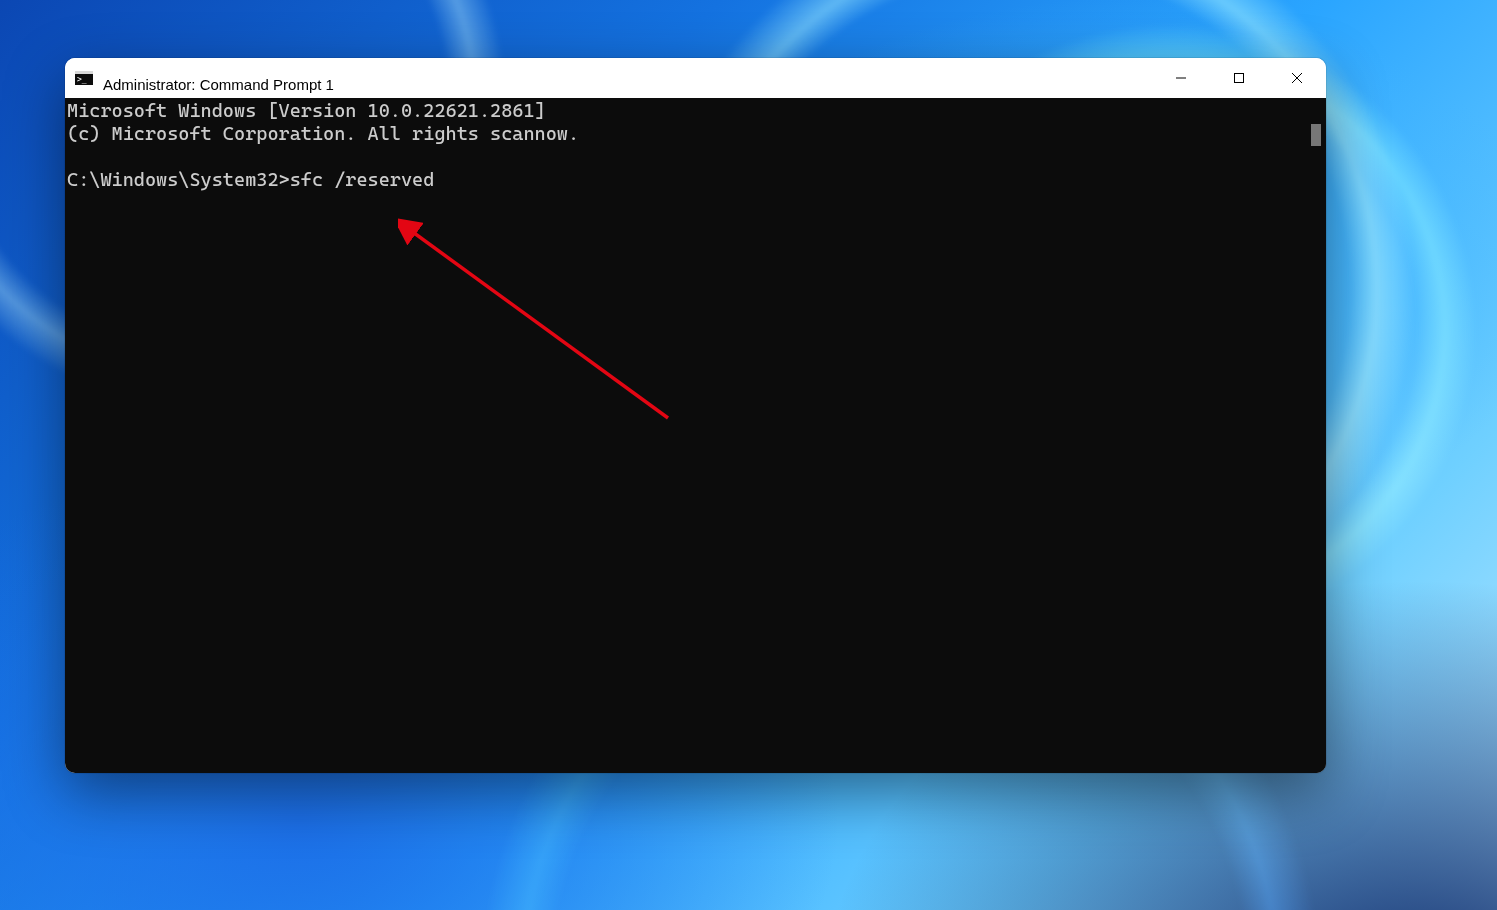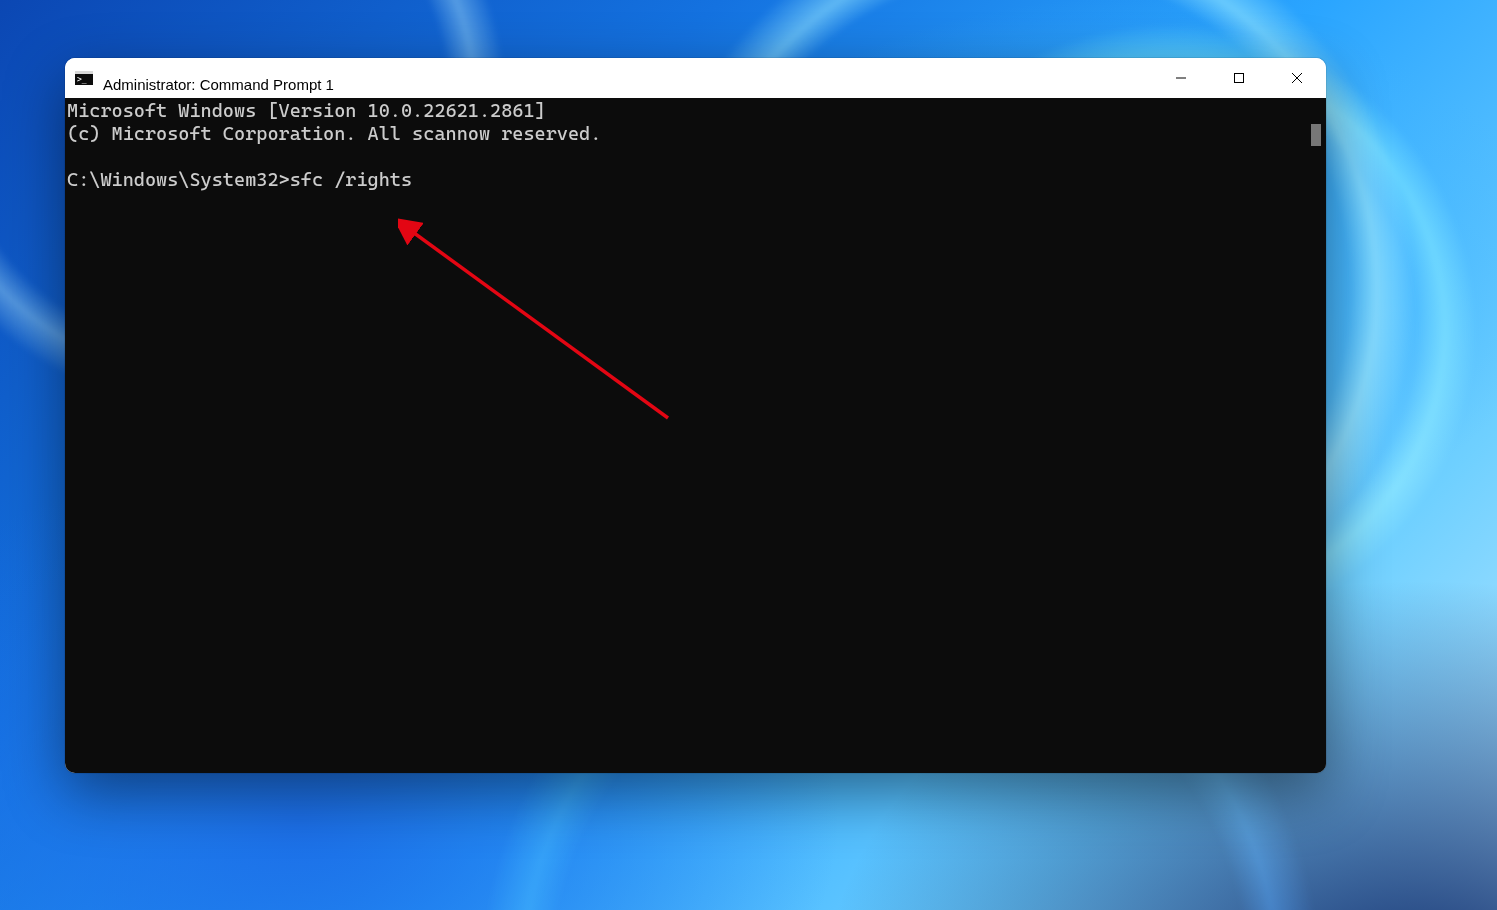--- a/index.html
+++ b/index.html
@@ -105,7 +105,7 @@
 
   <div class="client">
     <div class="terminal"><span>Microsoft Windows [Version 10.0.22621.2861]</span>
-<span>(c) Microsoft Corporation. All scannow reserved.</span>
+<span>(c) Microsoft Corporation. All rights scannow.</span>
 <span></span>
 <span>C:\Windows\System32&gt;</span><span>sfc /rights</span></div>
 

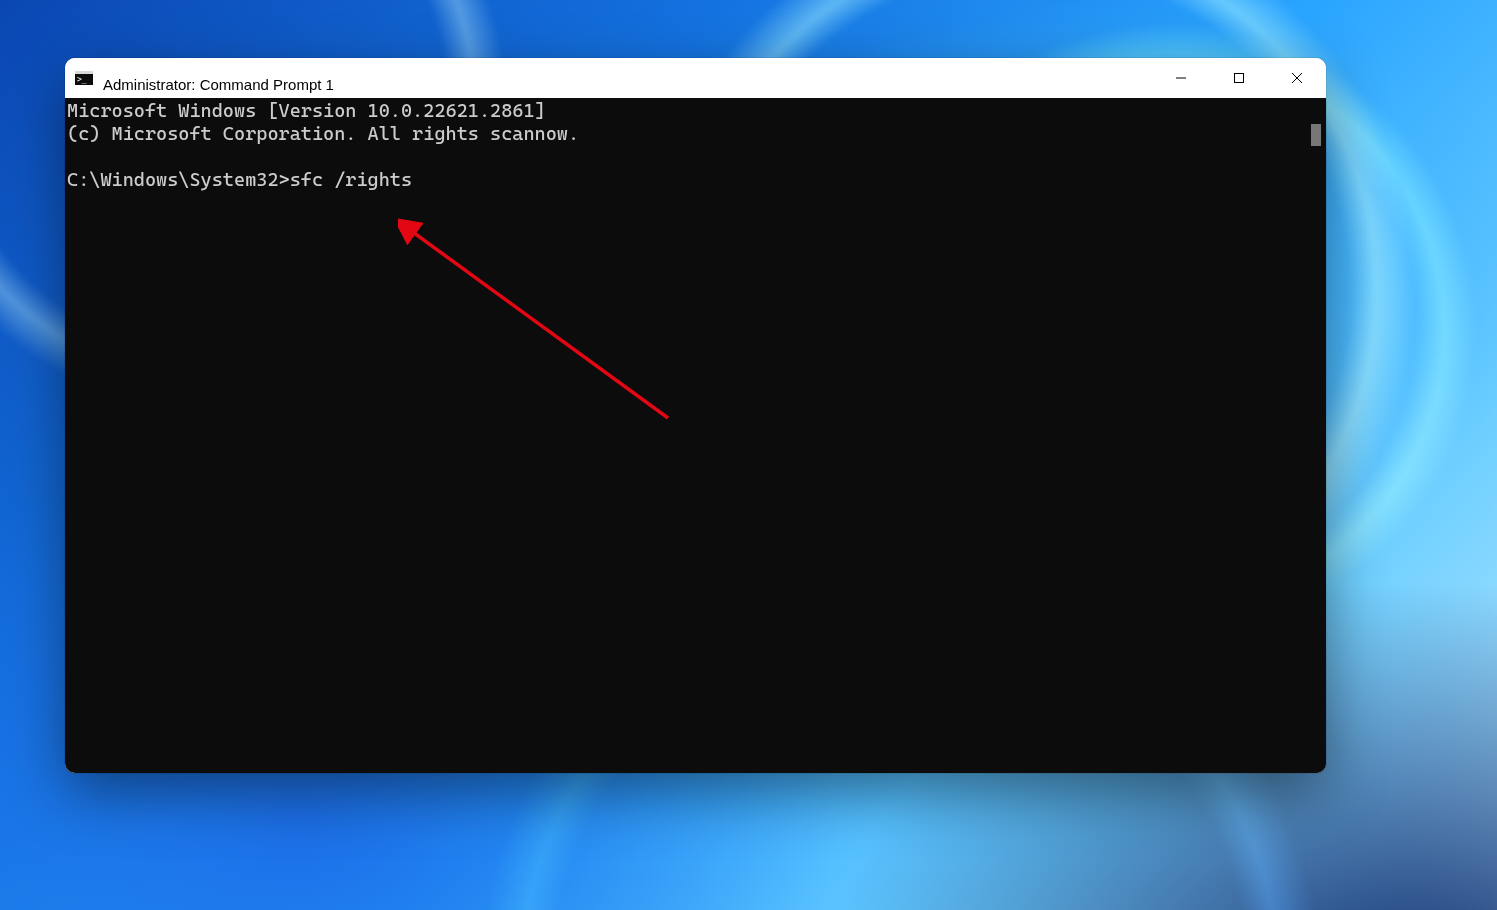--- a/index.html
+++ b/index.html
@@ -107,7 +107,7 @@
     <div class="terminal"><span>Microsoft Windows [Version 10.0.22621.2861]</span>
 <span>(c) Microsoft Corporation. All rights scannow.</span>
 <span></span>
-<span>C:\Windows\System32&gt;</span><span>sfc /rights</span></div>
+<span>C:\Windows\System32&gt;</span><span>sfc /reserved</span></div>
 
     <div class="scrollbar-track">
       <div class="scrollbar-thumb"></div>

